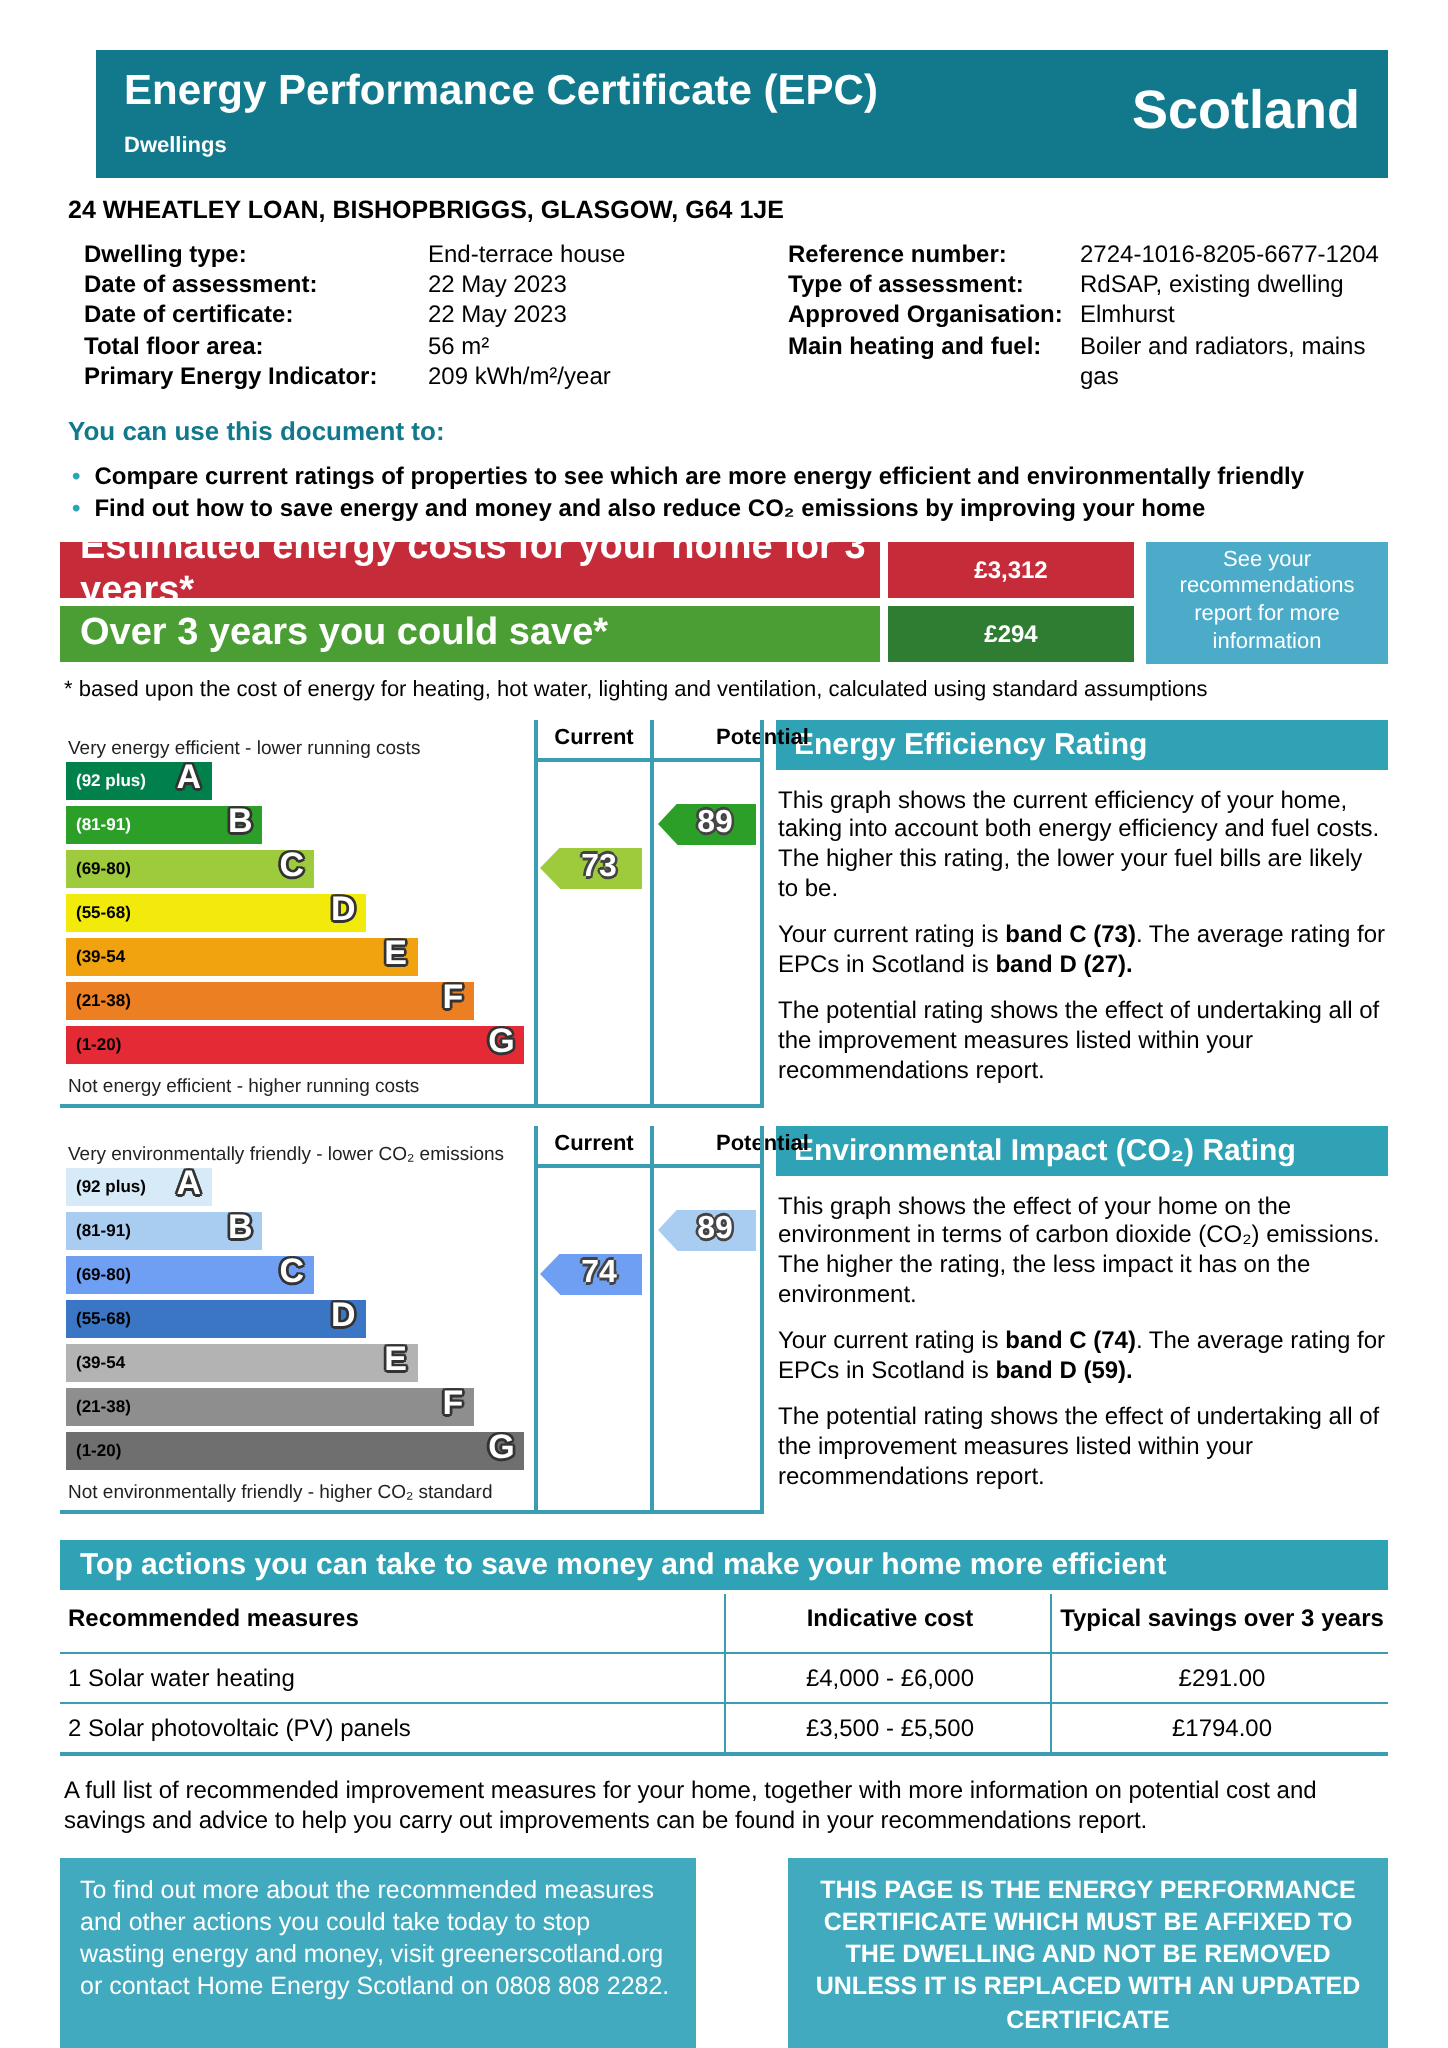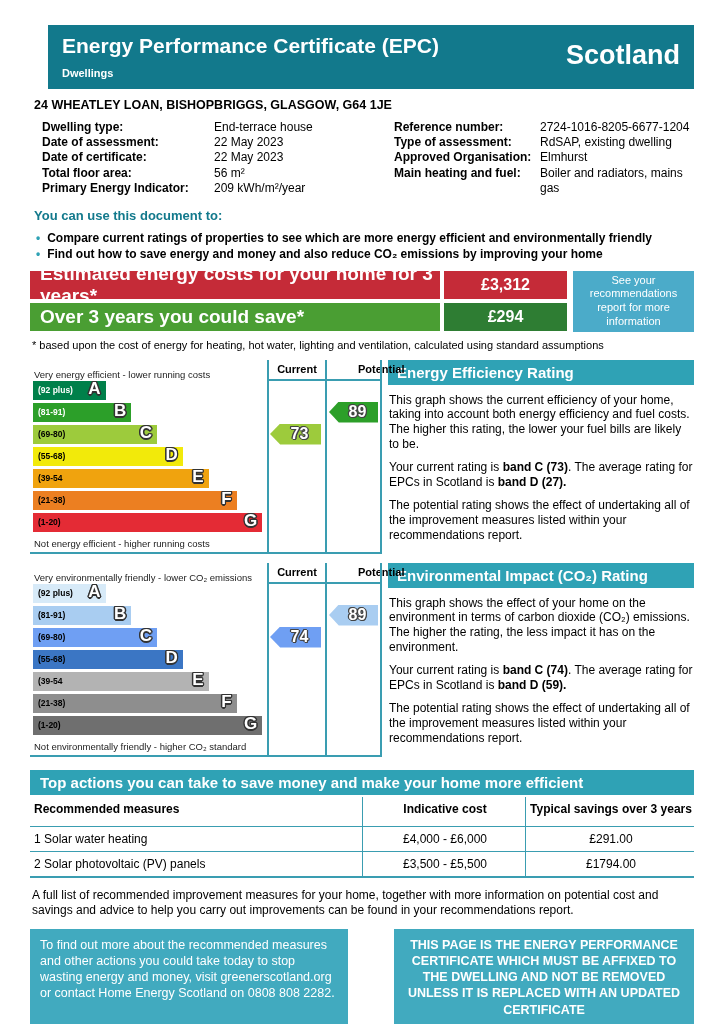--- a/index.html
+++ b/index.html
@@ -53,7 +53,7 @@
     display: flex; align-items: center; padding-left: 10px;
   }
   .cost-value {
-    width: 123px; margin-left: 4px; color: #fff; font-weight: bold; font-size: 16px;
+    width: 123px; margin-left: 4px; color: #fff; font-weight: bold; font-size: 12px;
     display: flex; align-items: center; justify-content: center;
   }
   .cost-row.red .cost-label, .cost-row.red .cost-value { background: var(--red); }

